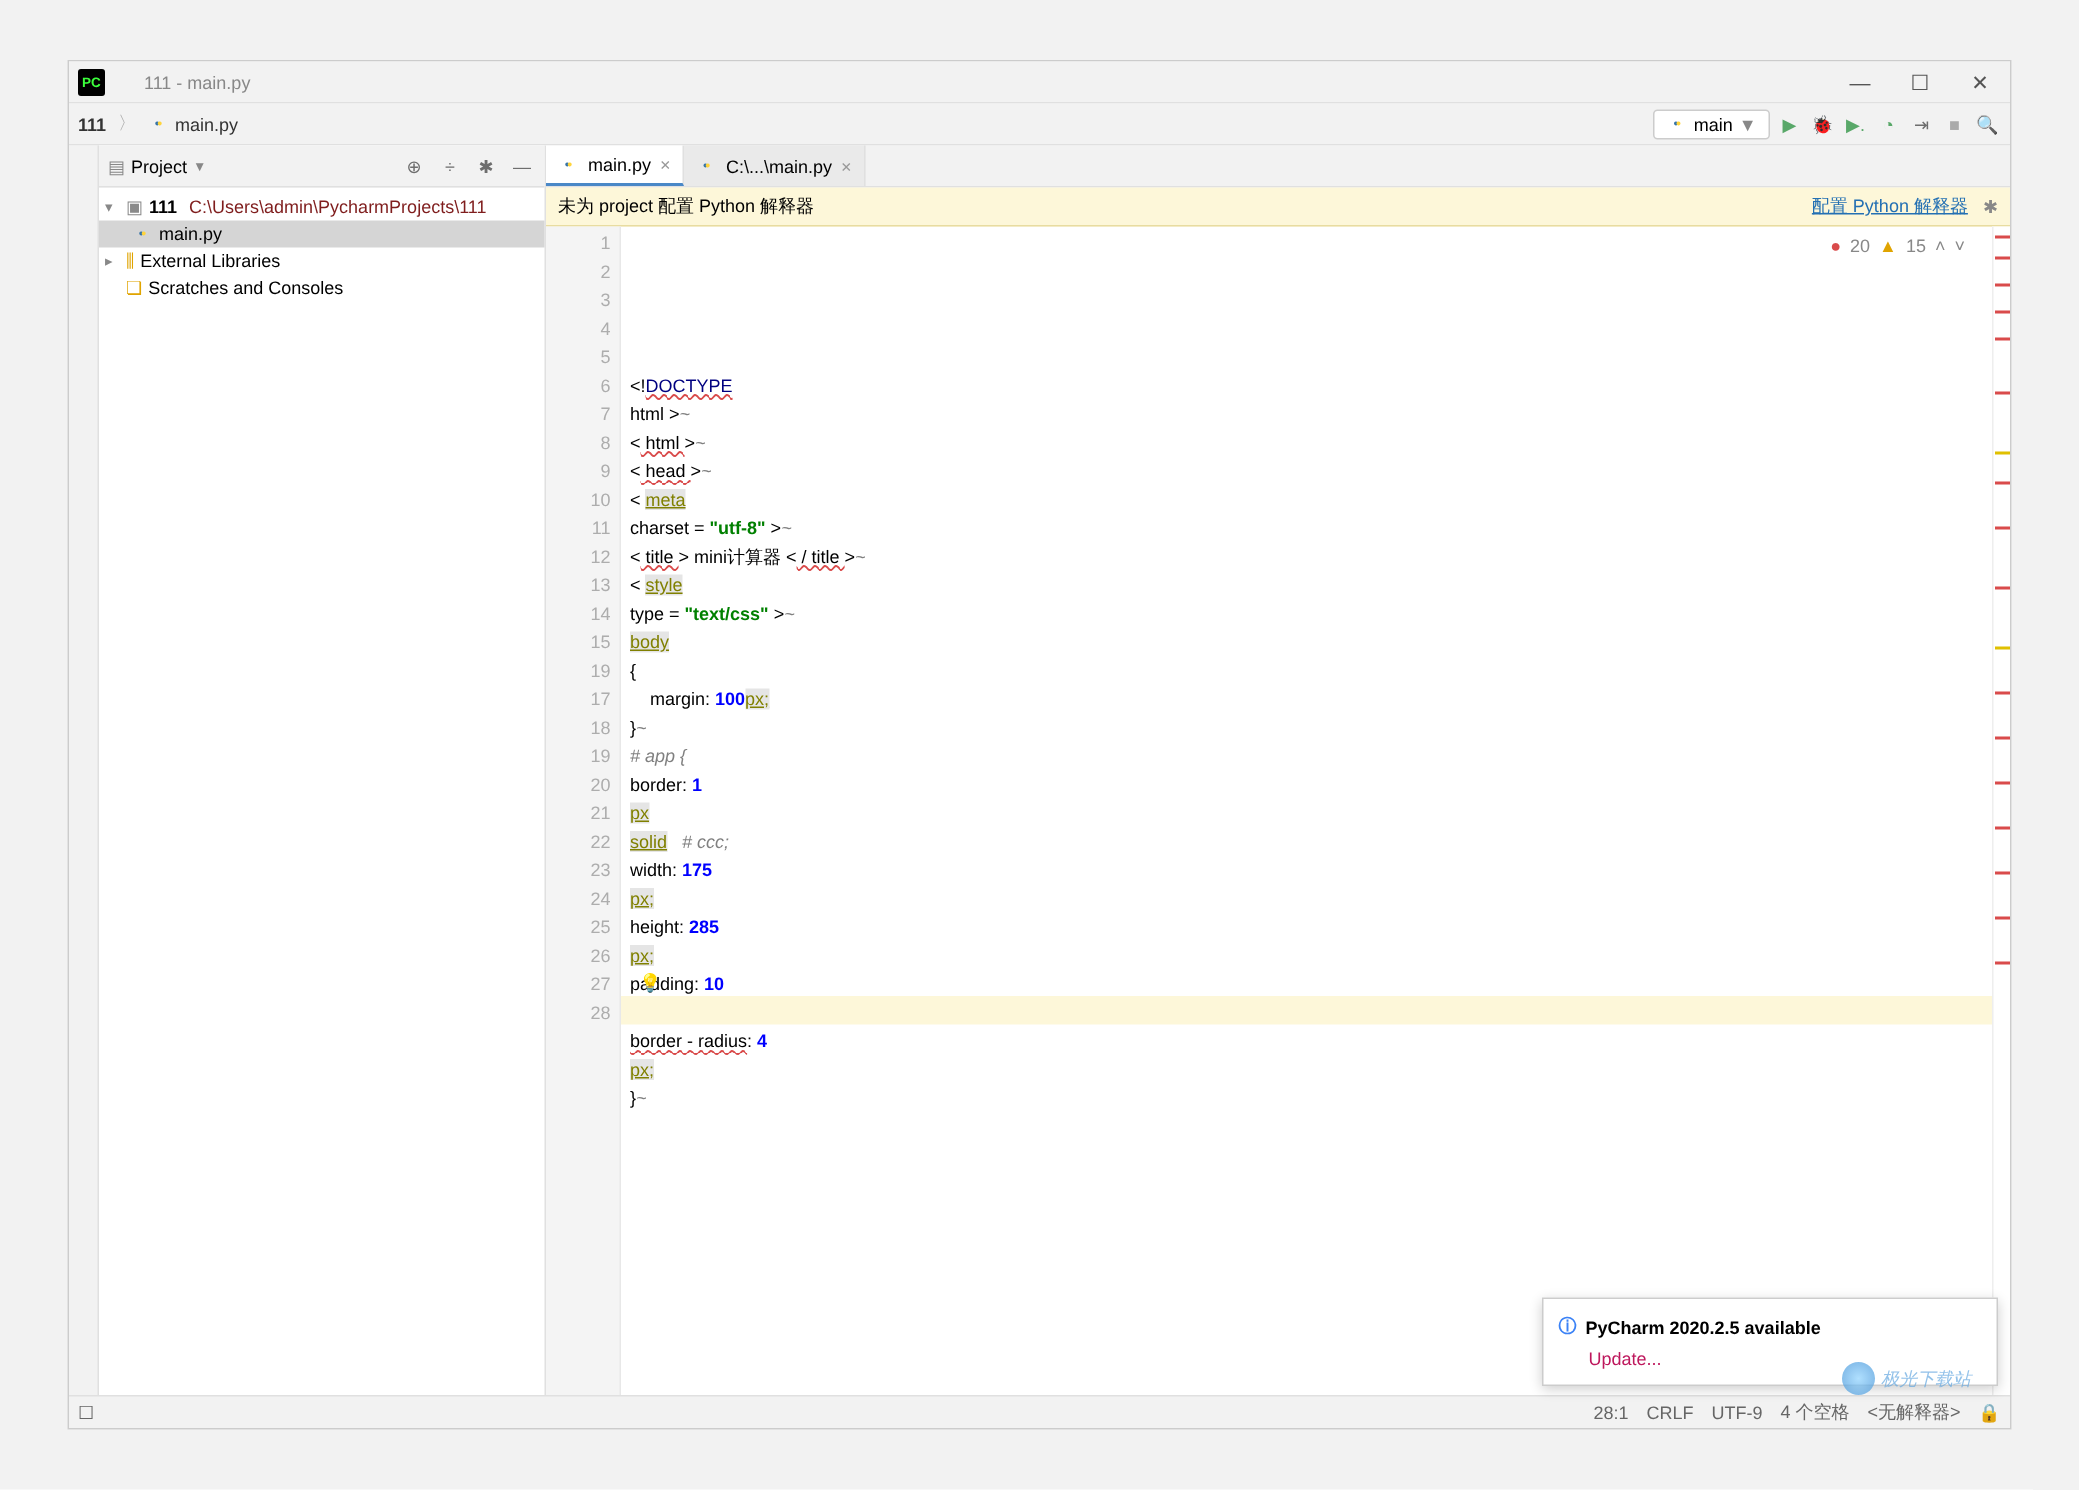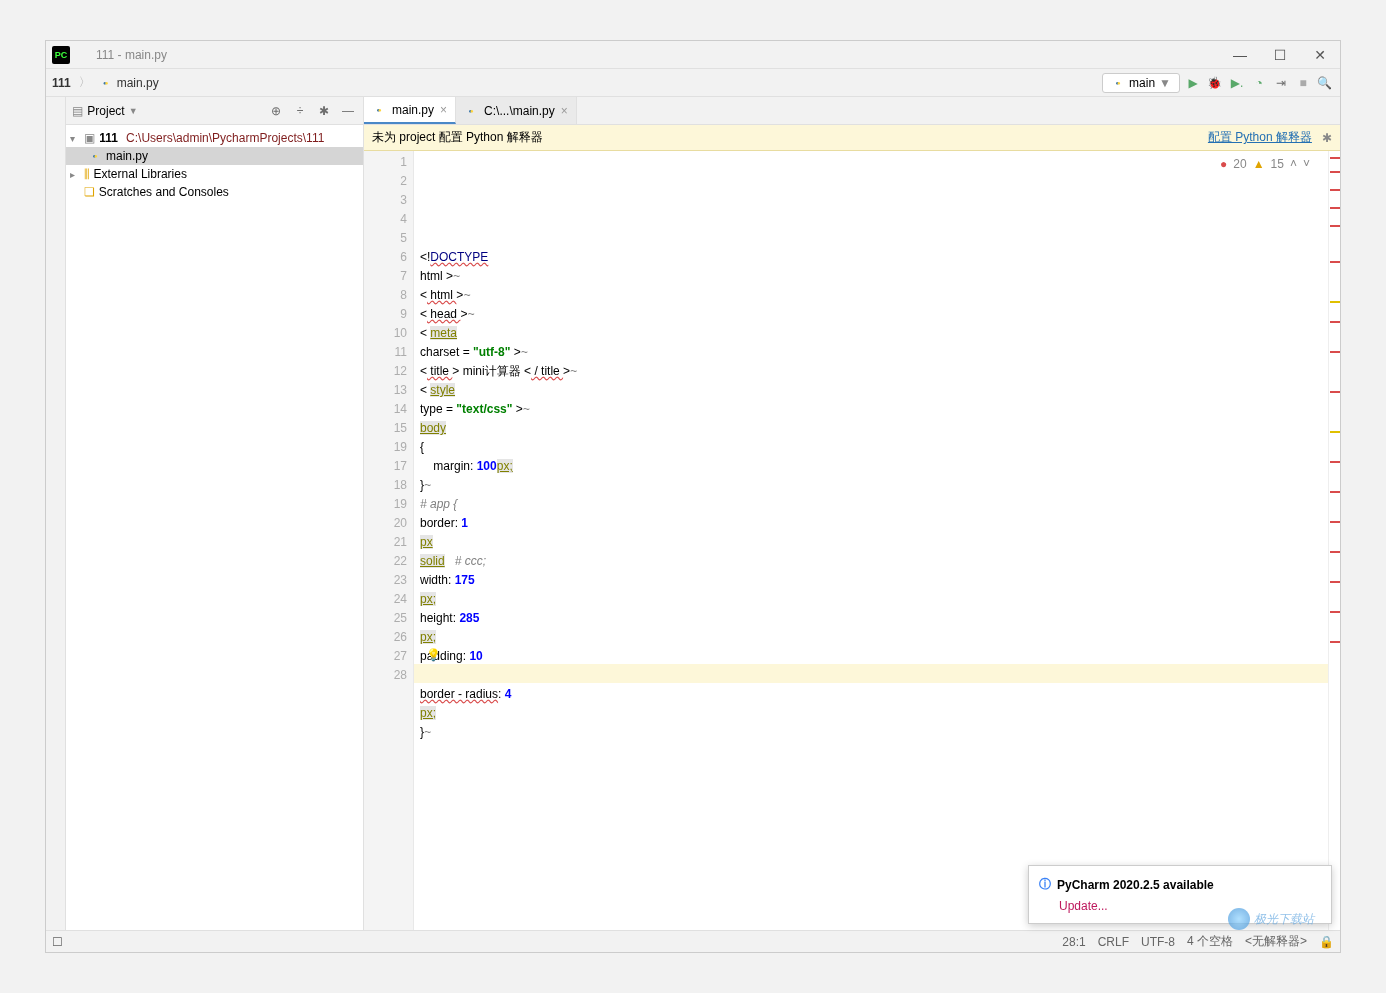--- a/index.html
+++ b/index.html
@@ -248,7 +248,7 @@
     <div class="sb-right">
       <span>28:1</span>
       <span>CRLF</span>
-      <span>UTF-8</span>
+      <span>UTF-9</span>
       <span>4 个空格</span>
       <span>&lt;无解释器&gt;</span>
       <span style="color:#888">🔒</span>

